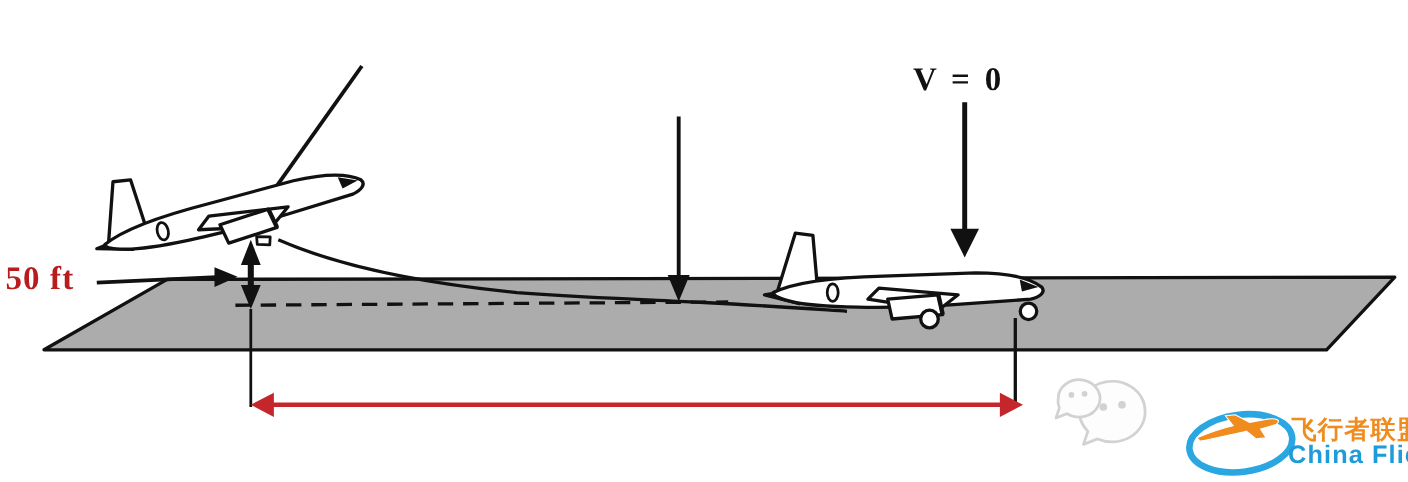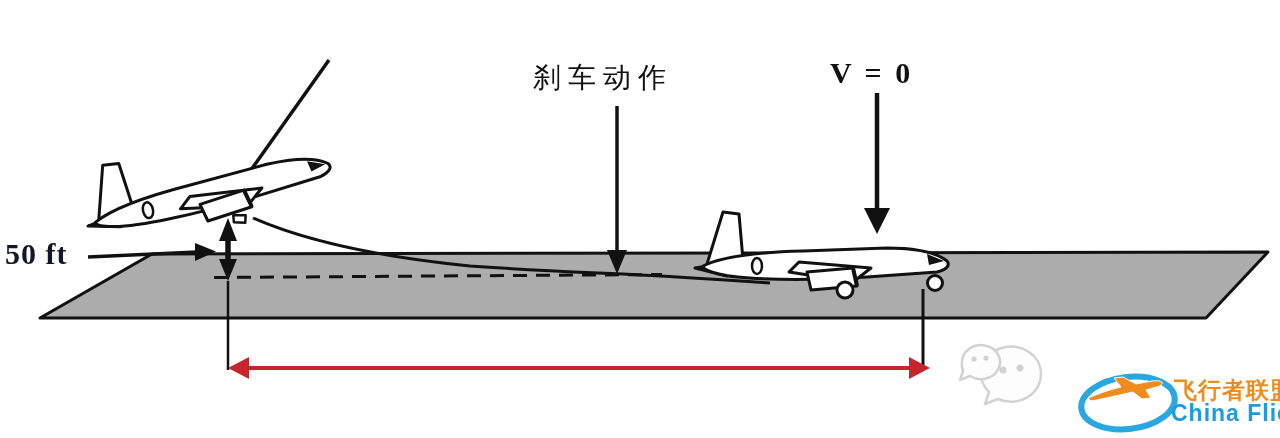--- a/index.html
+++ b/index.html
@@ -117,7 +117,6 @@
   </svg>
 
 
-  <div class="lbl lbl-brake">刹车动作</div>
 
   <div class="lbl lbl-vzero">V = 0</div>
 

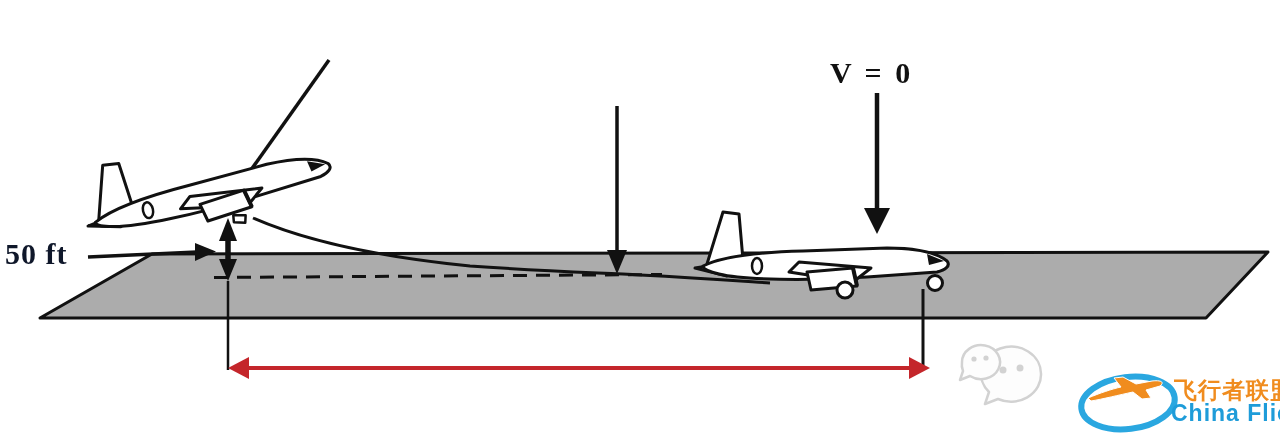--- a/index.html
+++ b/index.html
@@ -12,7 +12,7 @@
   .lbl-vref sub{font-size:21px;vertical-align:-6px;}
   .lbl-brake{left:533px;top:63px;font-size:28px;letter-spacing:7px;}
   .lbl-vzero{left:830px;top:57px;font-size:30px;font-weight:bold;letter-spacing:3px;}
-  .lbl-50ft{left:5px;top:238px;font-size:30px;font-weight:bold;color:#0f172a;letter-spacing:1px;}
+  .lbl-50ft{left:5px;top:238px;font-size:30px;font-weight:bold;color:#b91c1c;letter-spacing:1px;}
   .lbl-dist{left:394px;top:386px;font-size:31px;color:#BE3338;letter-spacing:6px;}
   .lbl-idea{
     left:1034px;top:356px;font-family:"Liberation Sans",sans-serif;

